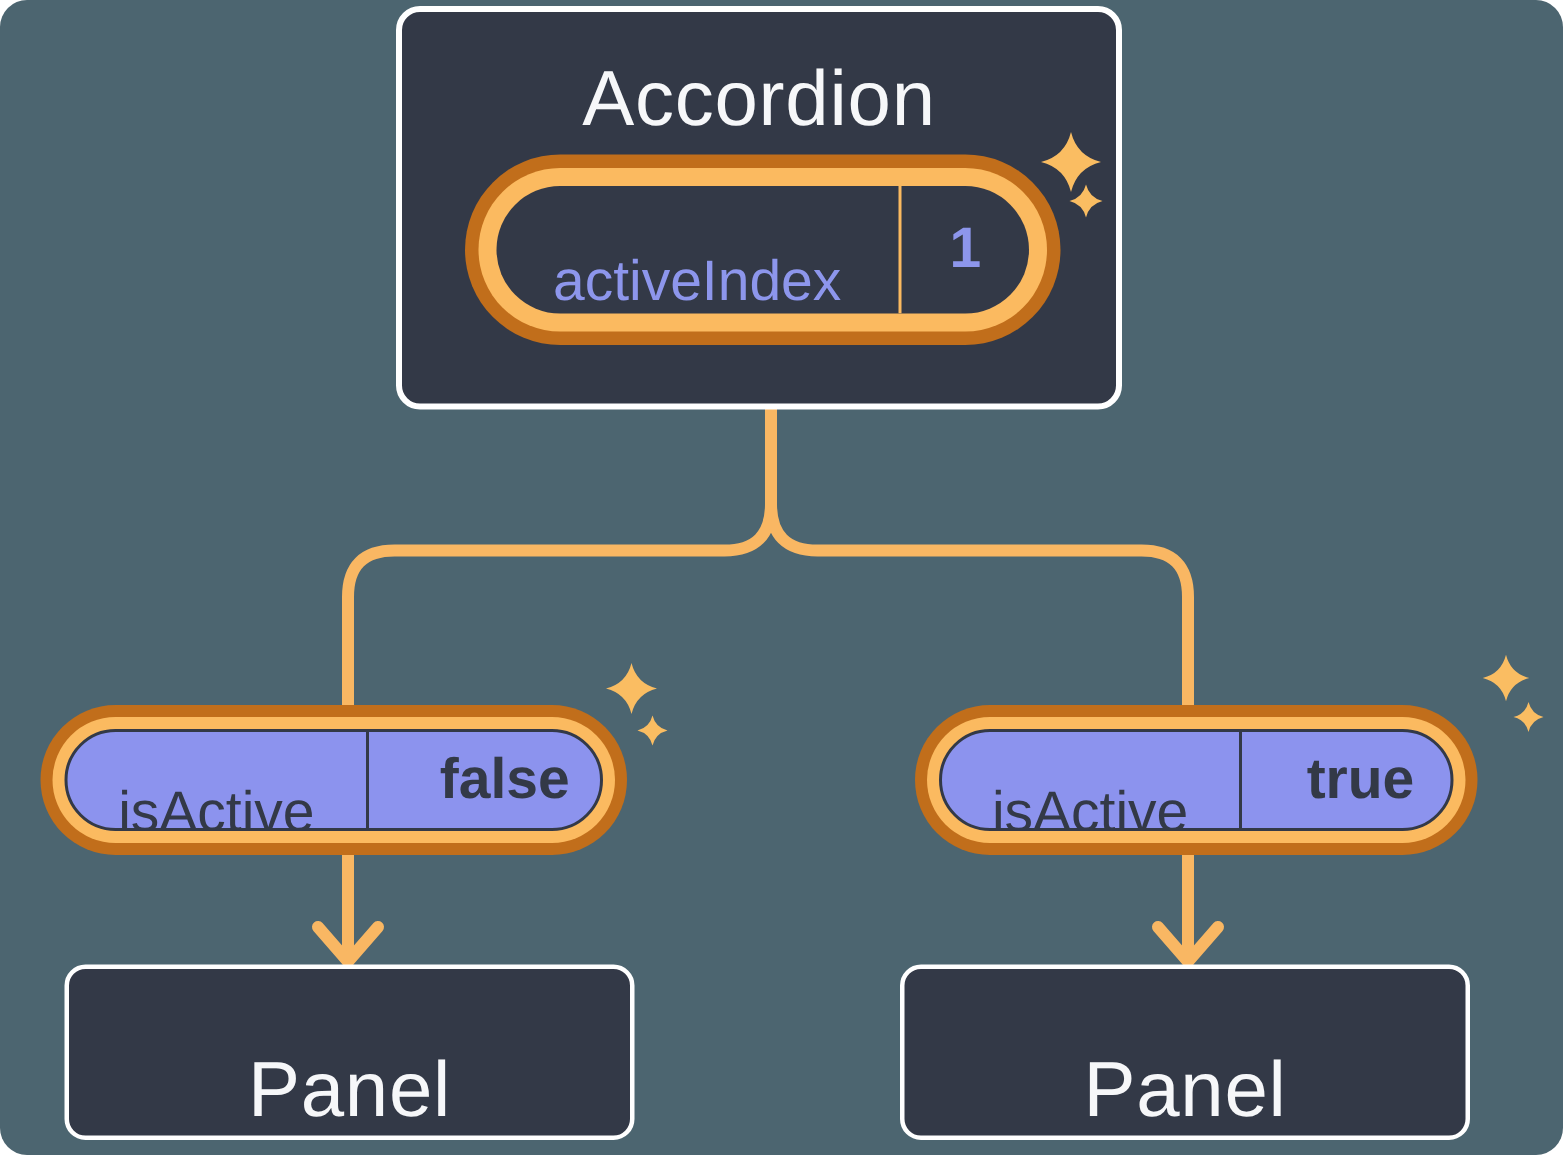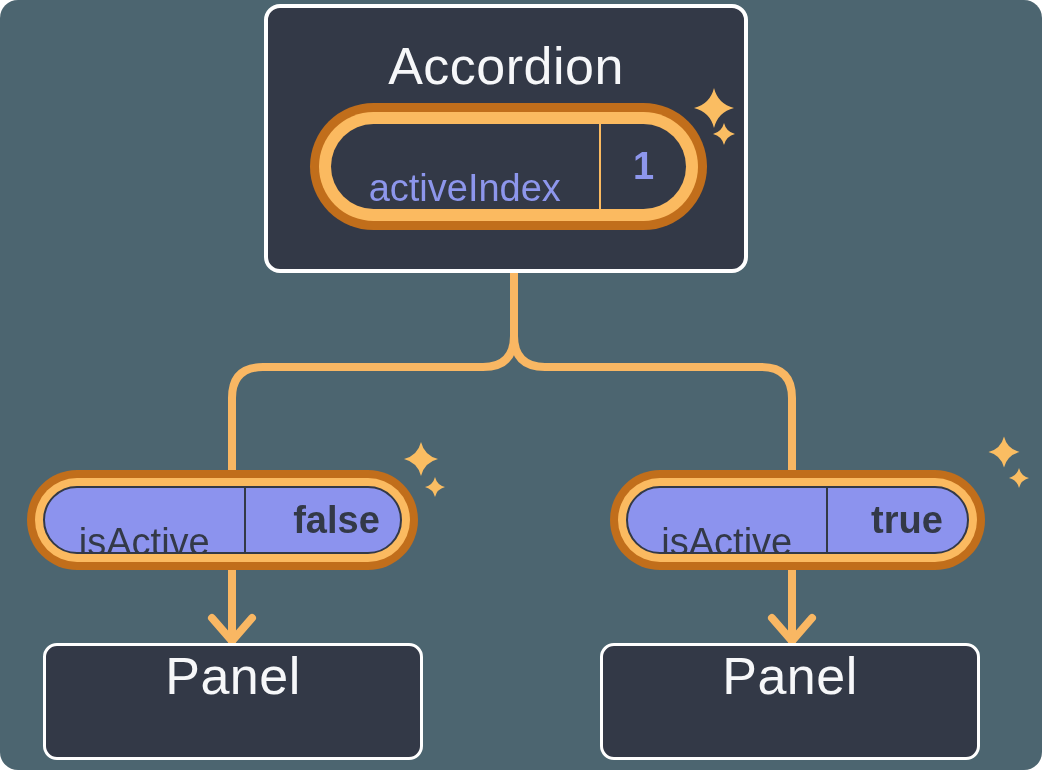--- a/index.html
+++ b/index.html
@@ -34,7 +34,7 @@
   .accordion-box{left:264px;top:4px;width:484px;height:269px;}
   .accordion-box .box-title{padding-top:28px;}
   .panel-box{top:643px;width:380px;height:117px;border-width:3.5px;border-radius:14px;
-    display:flex;align-items:flex-start;justify-content:center;}
+    display:flex;align-items:flex-end;justify-content:center;}
   .panel-left{left:43px;}
   .panel-right{left:600px;}
 

